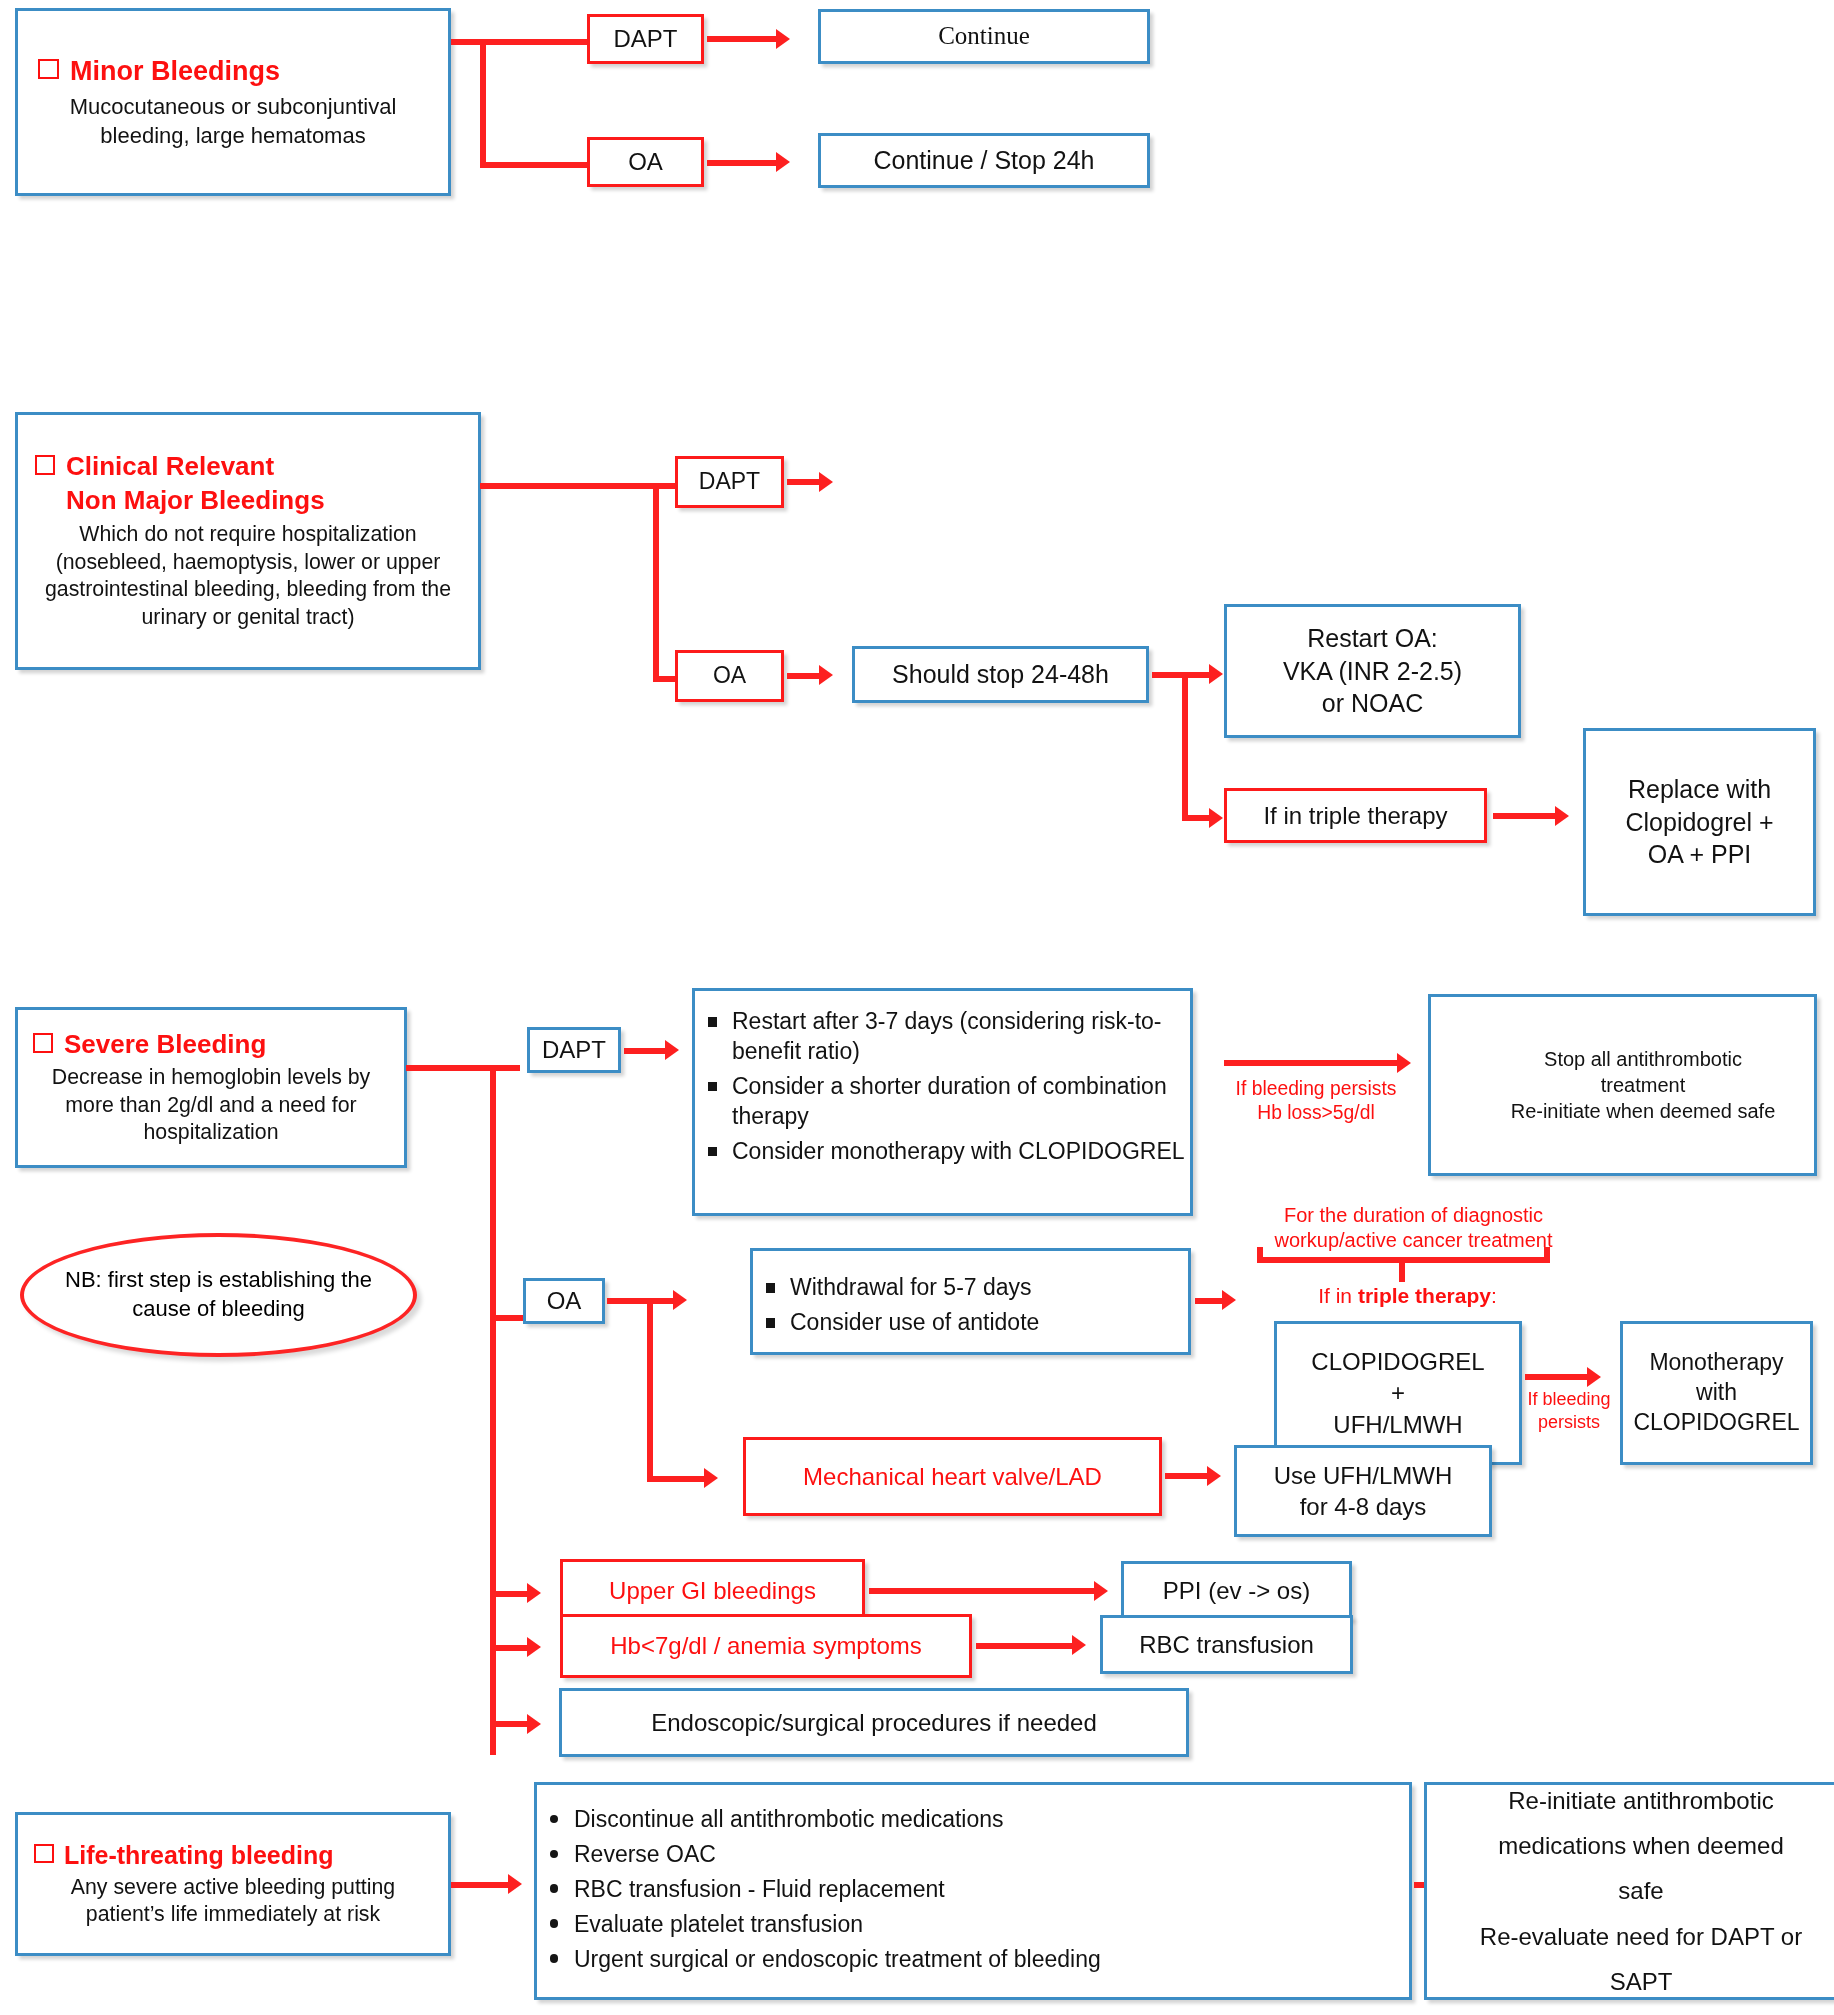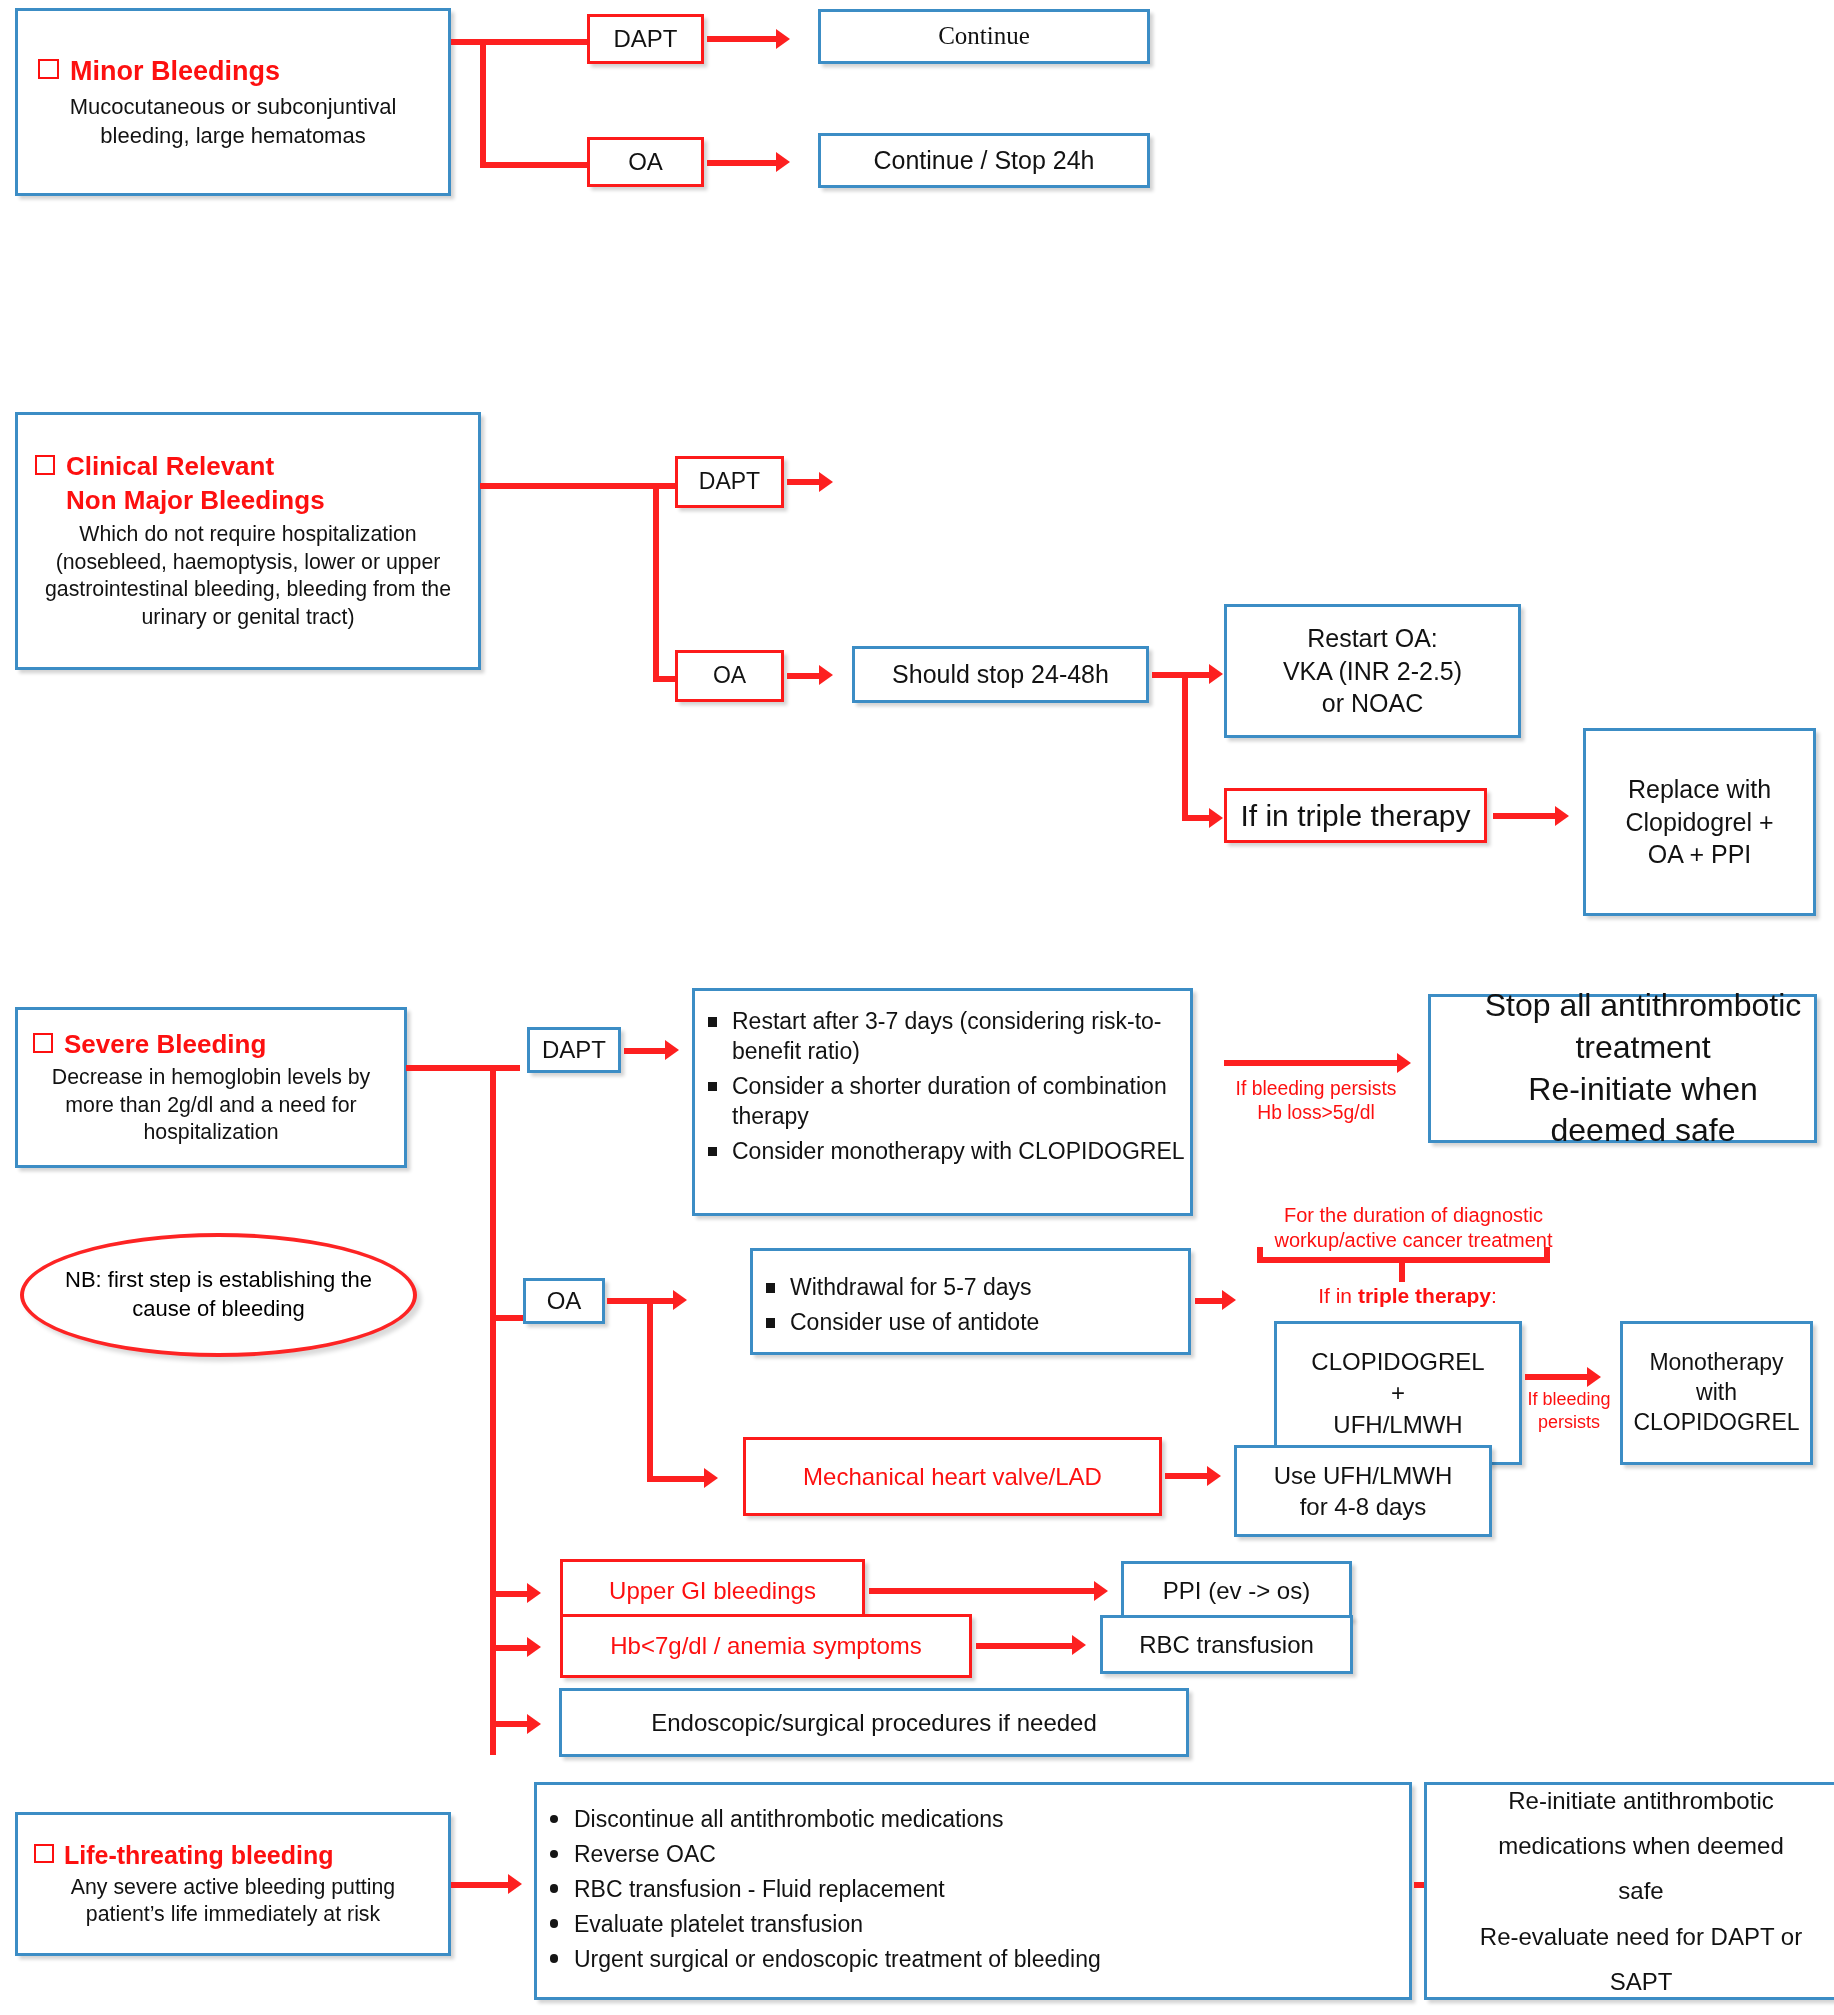--- a/index.html
+++ b/index.html
@@ -123,7 +123,7 @@
     <span>or NOAC</span>
   </div>
 
-  <div class="box red" style="left:1224px;top:788px;width:263px;height:55px;font-size:30px;">
+  <div class="box red" style="left:1224px;top:788px;width:263px;height:55px;font-size:24px;">
     <span>If in triple therapy</span>
   </div>
 

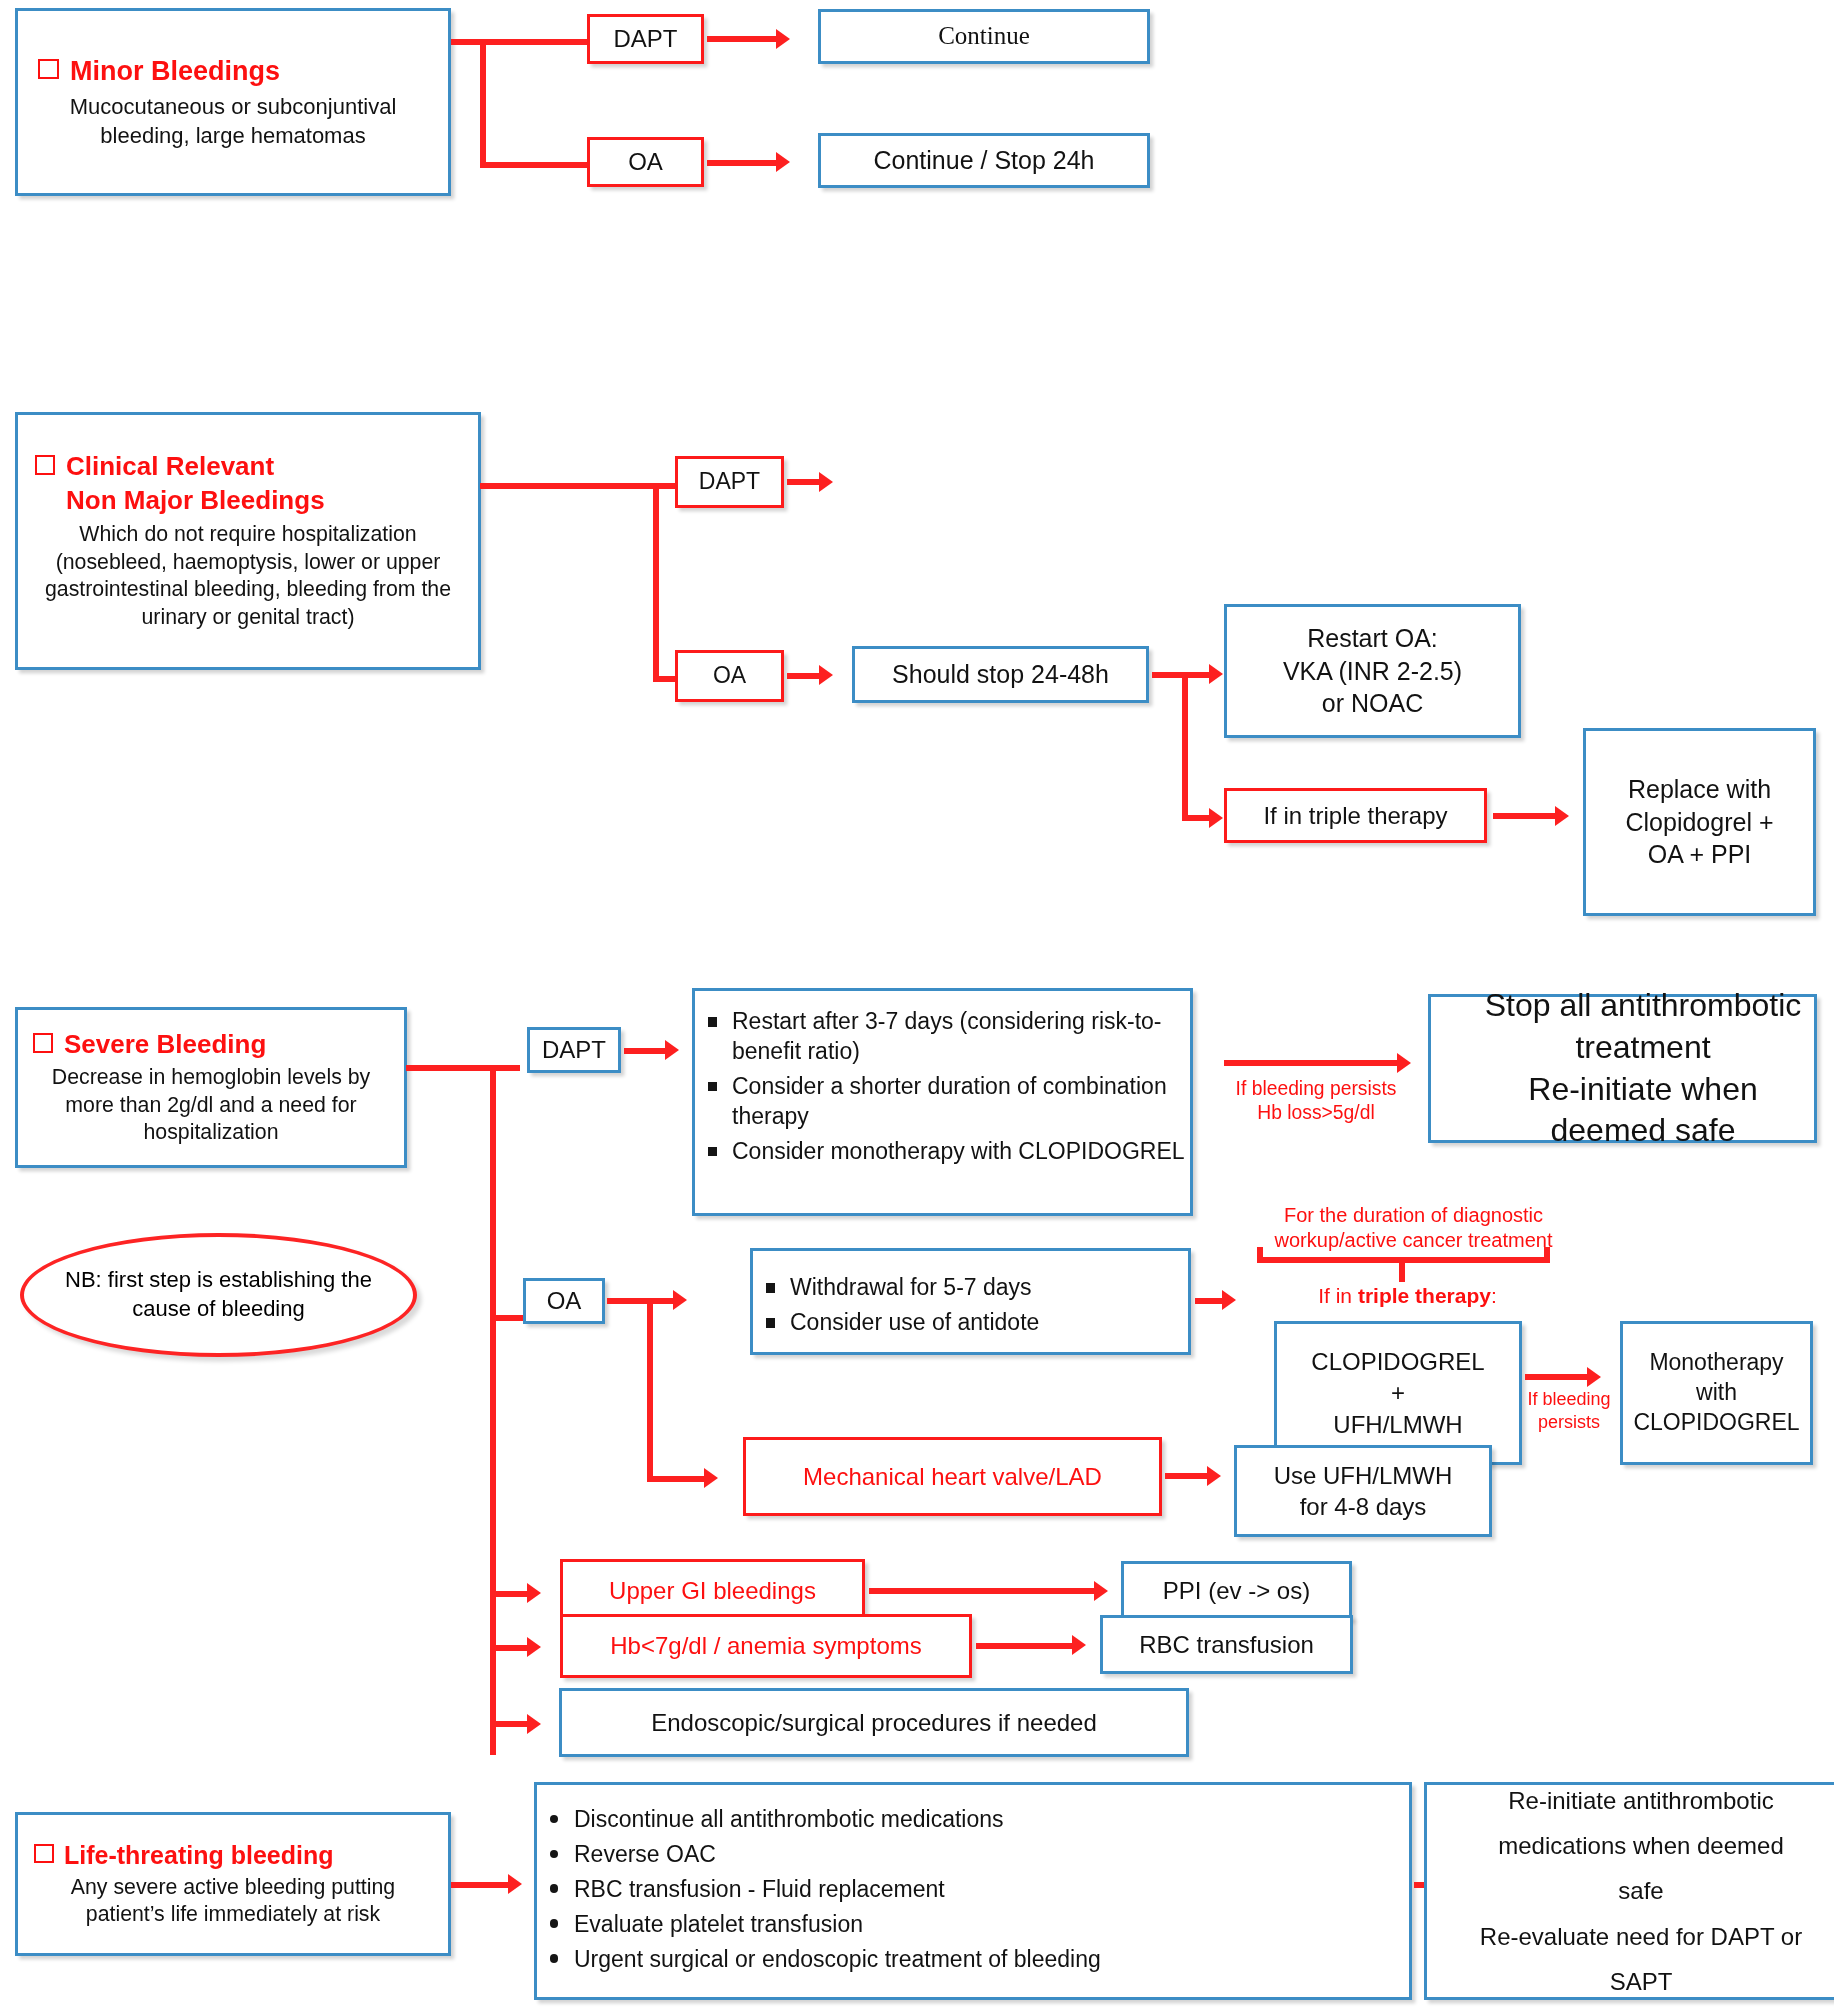--- a/index.html
+++ b/index.html
@@ -173,7 +173,7 @@
     <span style="display:block;">Hb loss&gt;5g/dl</span>
   </div>
 
-  <div class="box blue" style="left:1428px;top:994px;width:389px;height:149px;font-size:32px;padding-left:41px;">
+  <div class="box blue" style="left:1428px;top:994px;width:389px;height:182px;font-size:20px;padding-left:41px;">
     <span>Stop all antithrombotic</span>
     <span>treatment</span>
     <span>Re-initiate when deemed safe</span>

